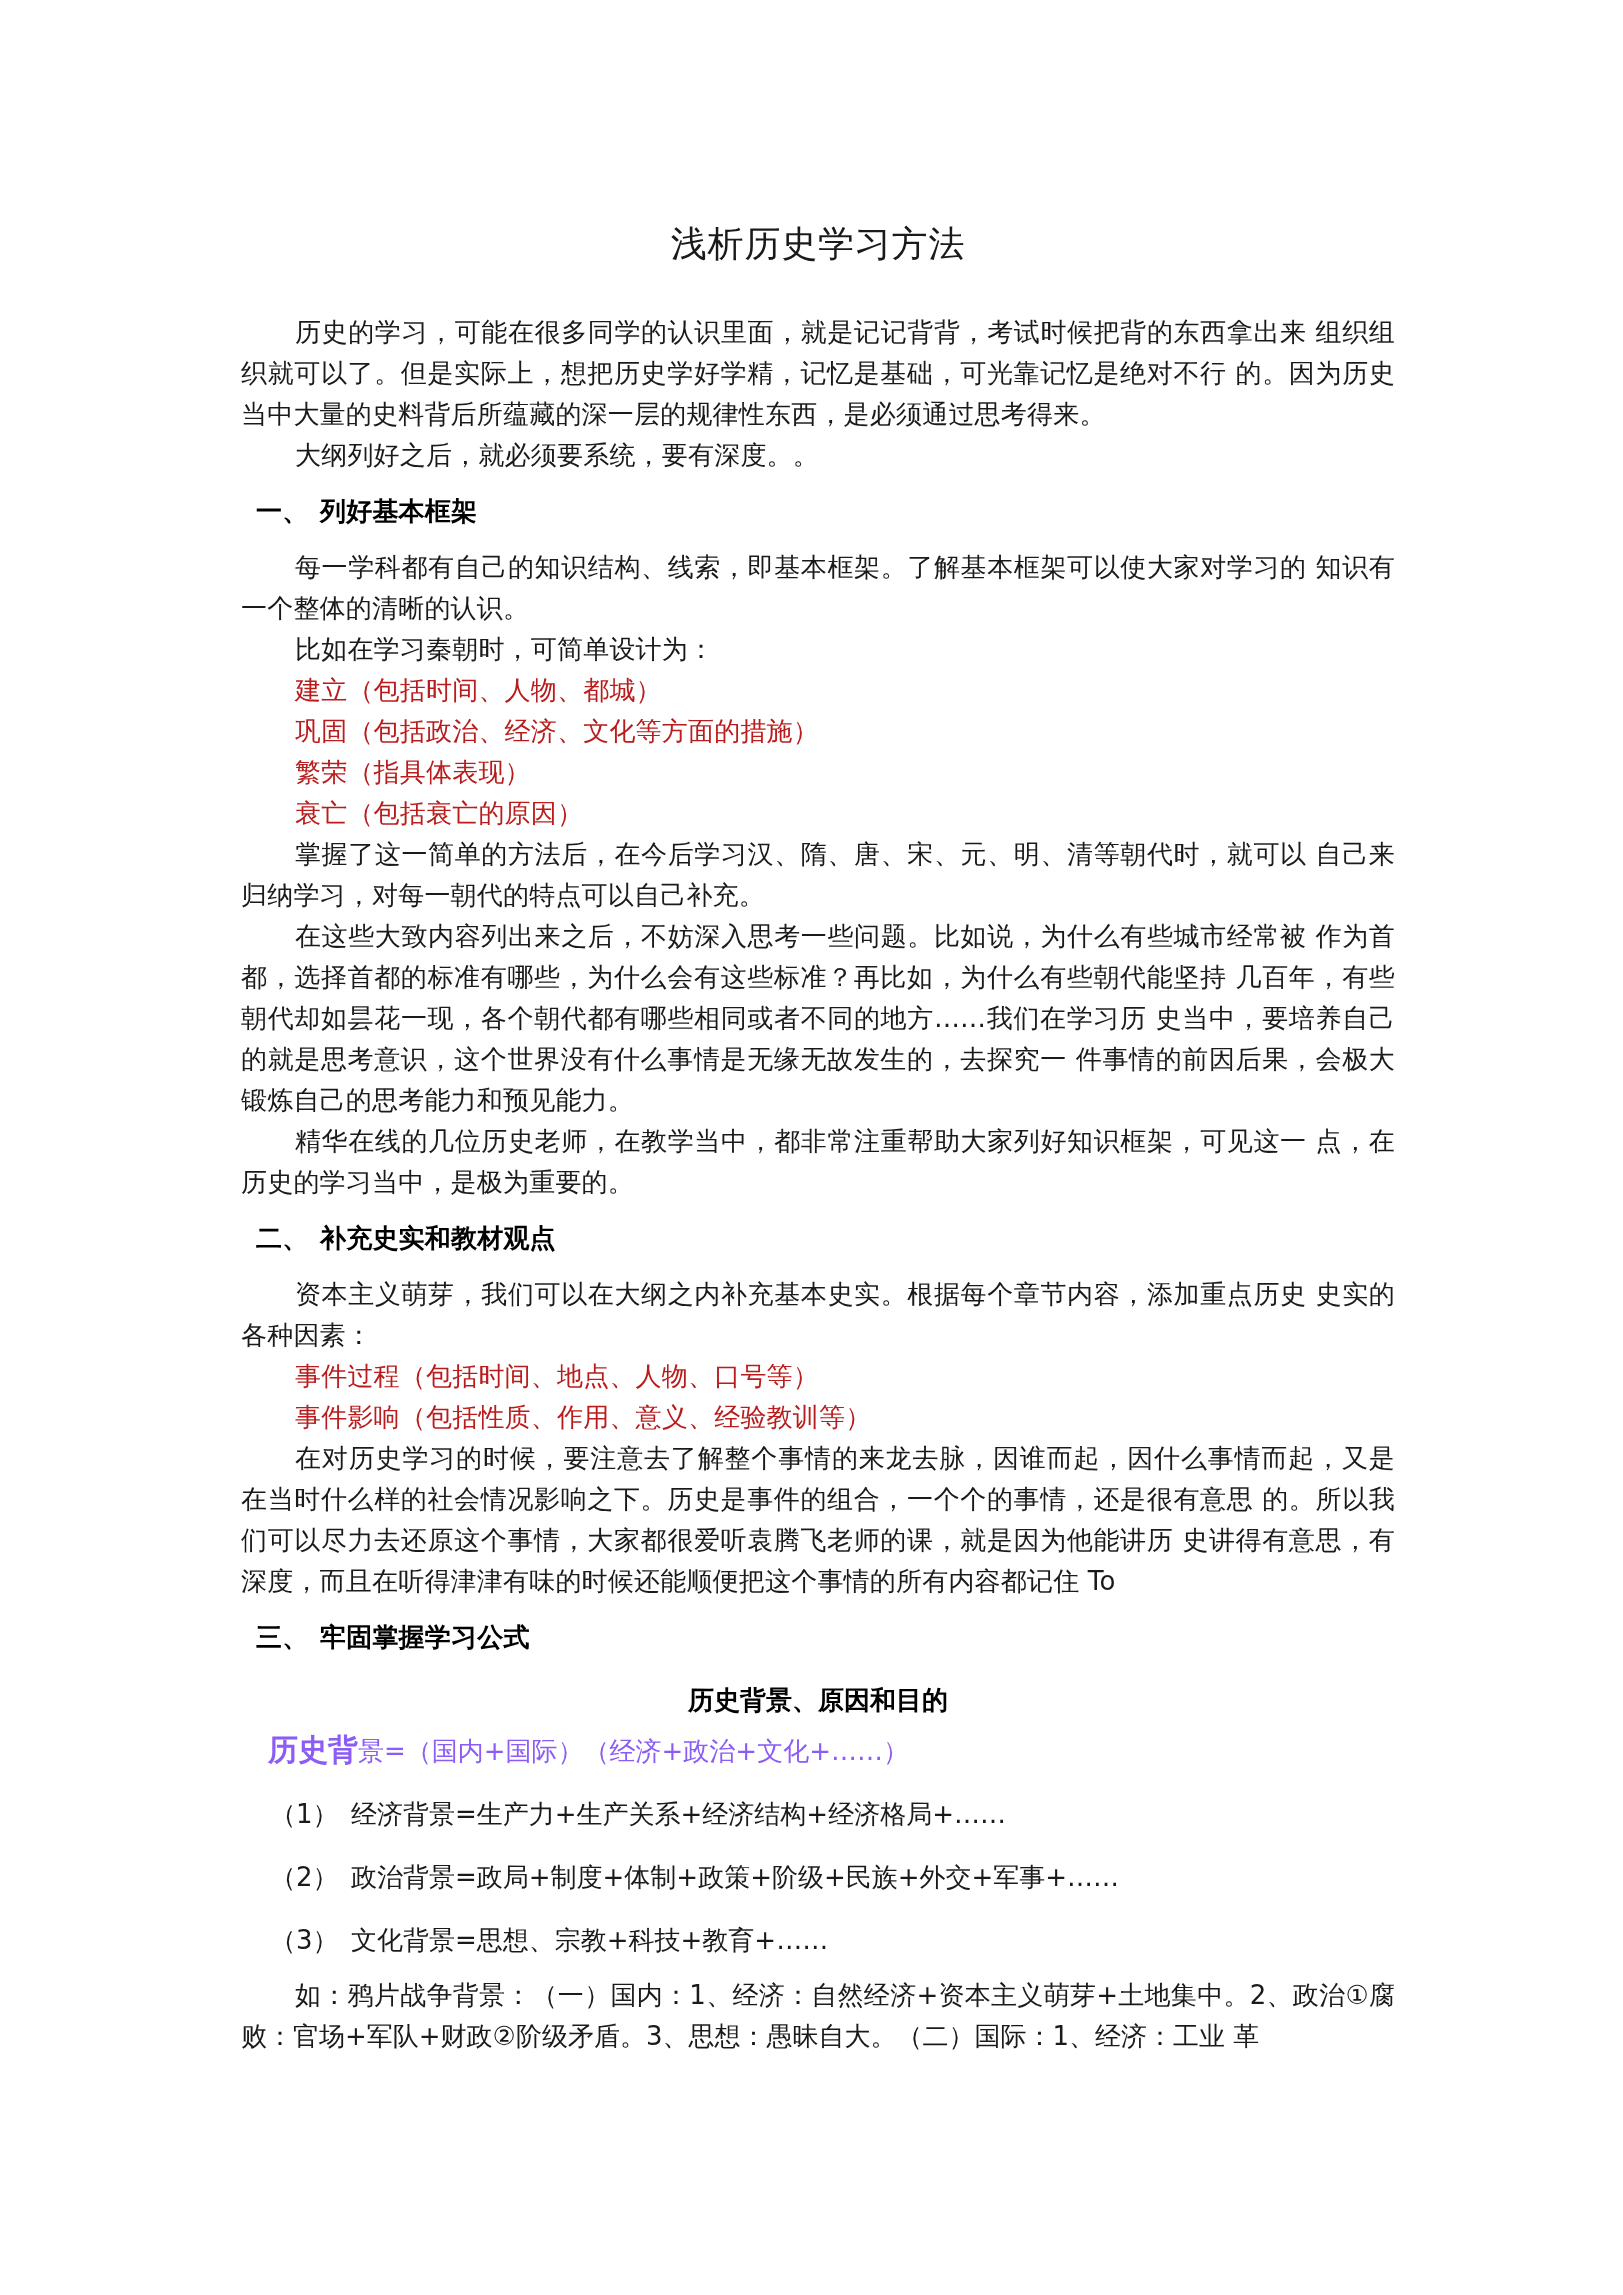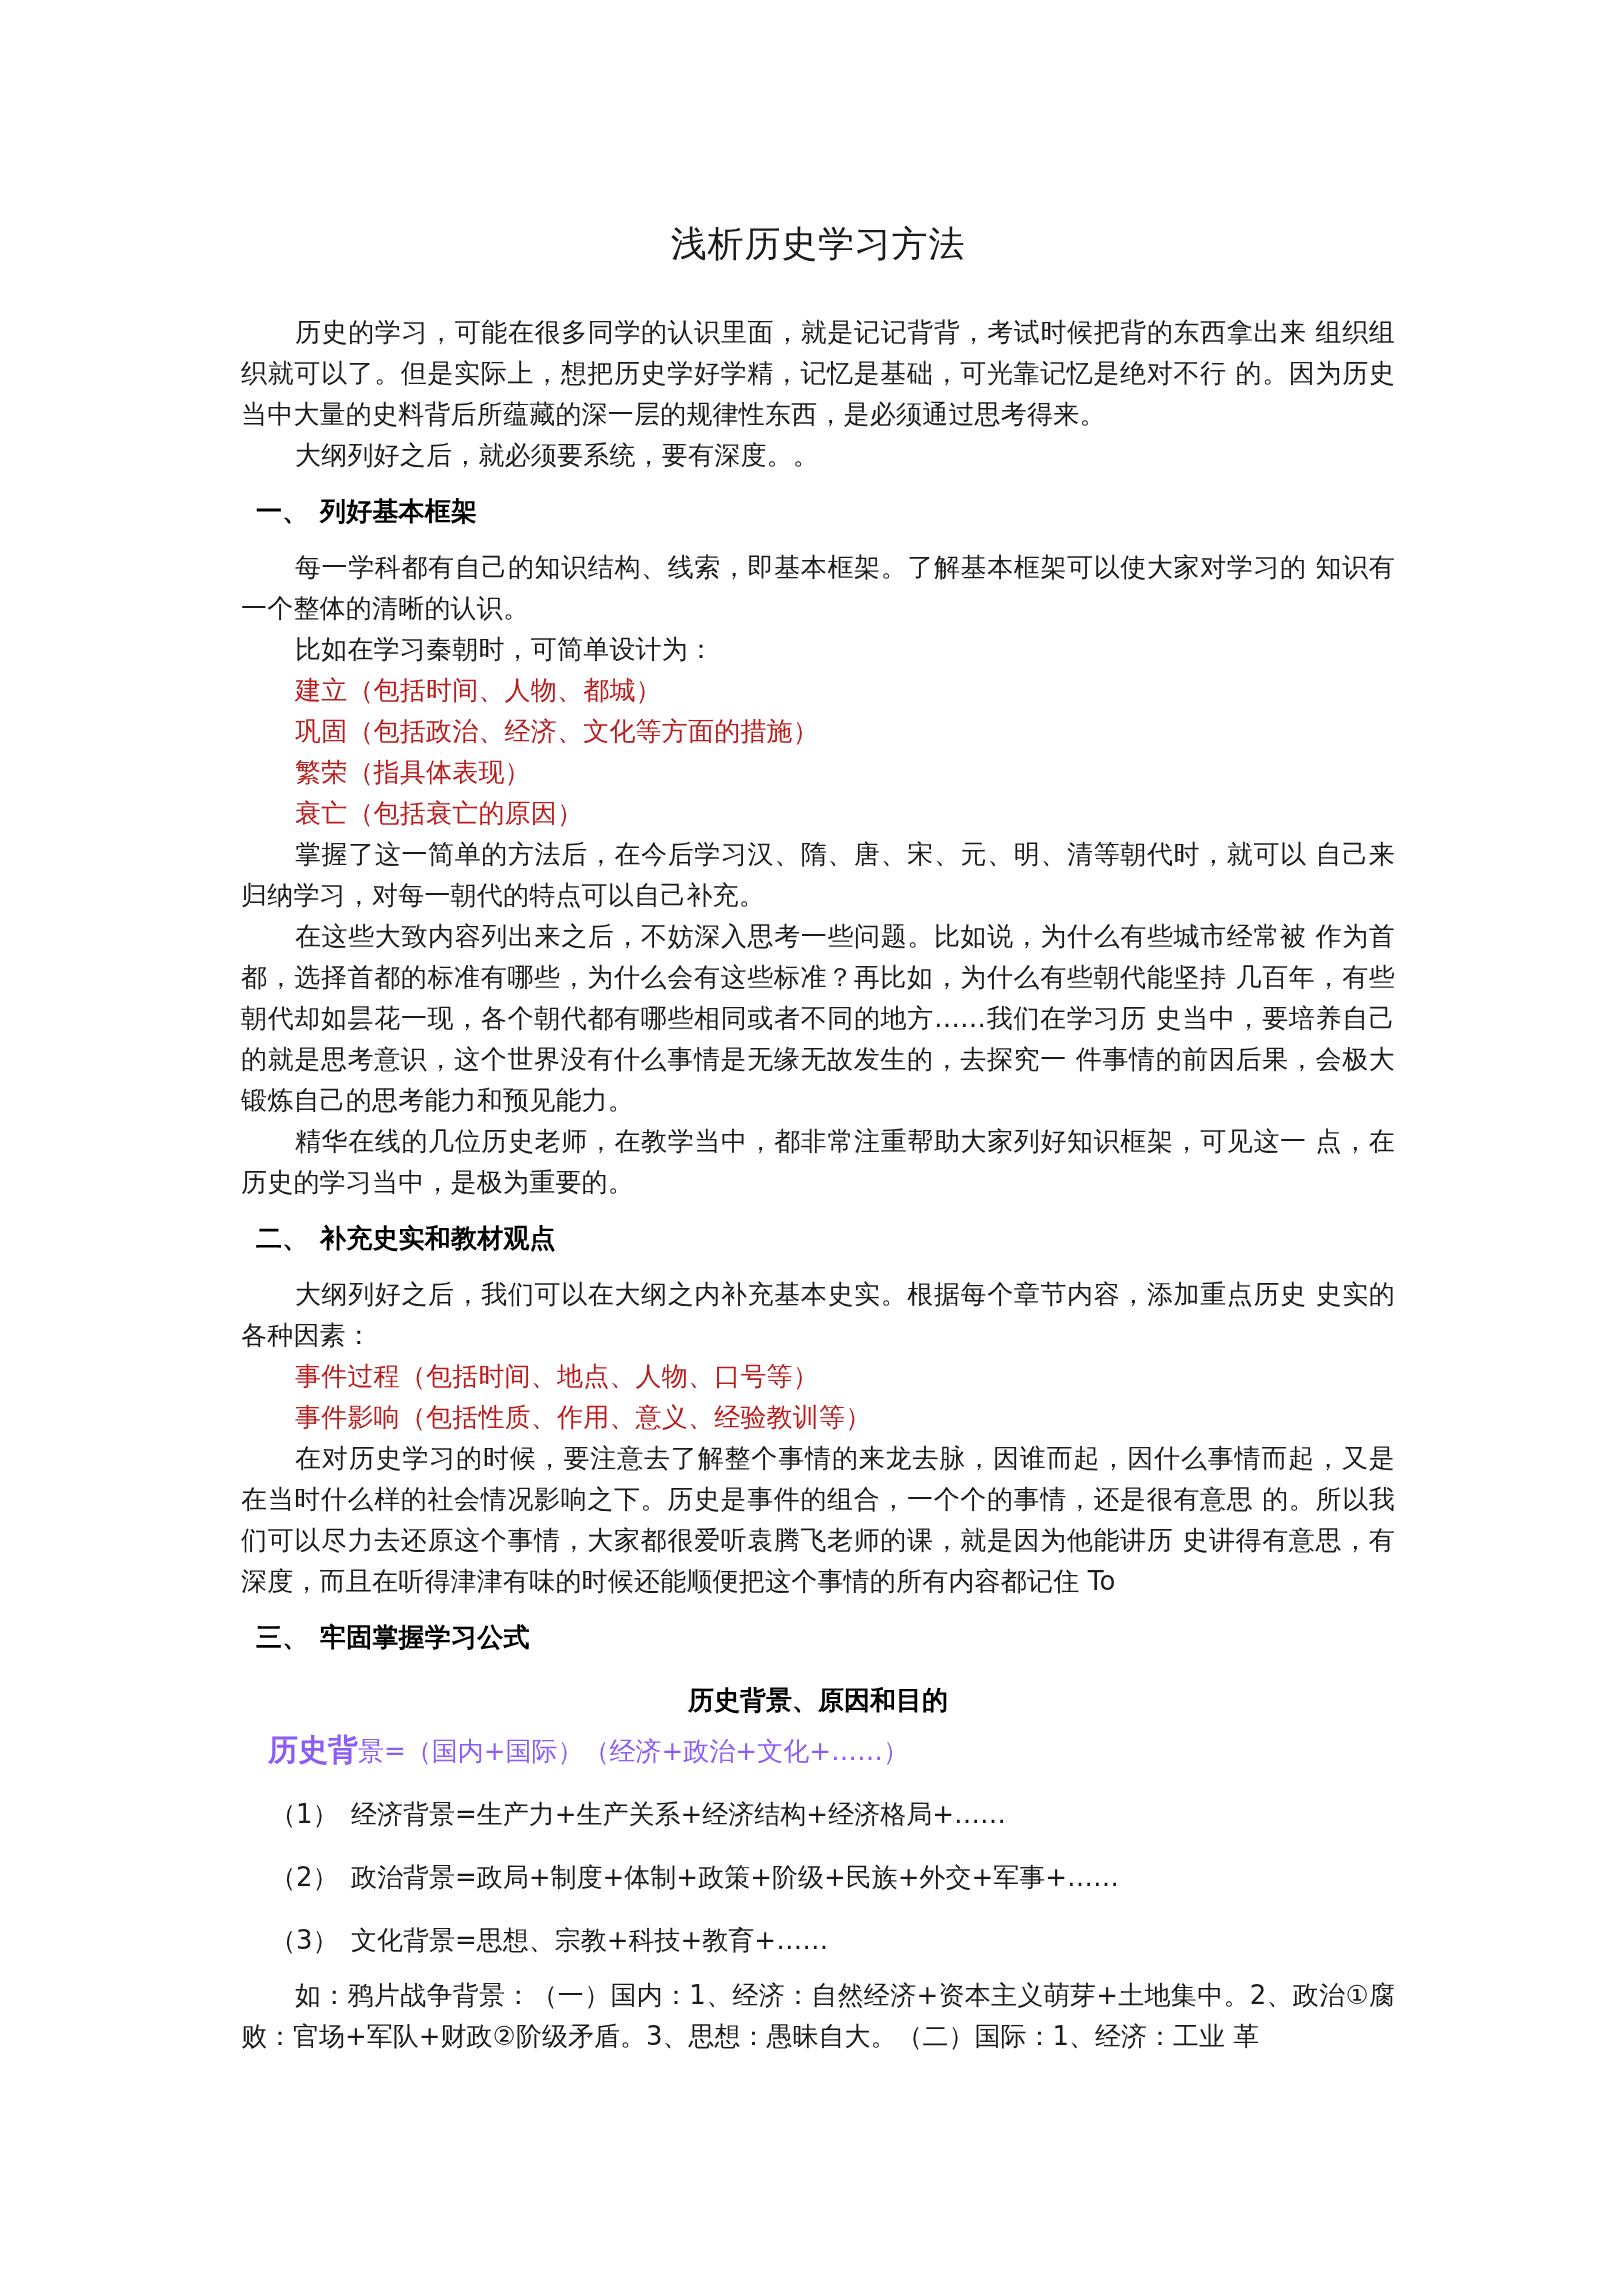--- a/index.html
+++ b/index.html
@@ -156,7 +156,7 @@
 
     <p class="heading"><span class="num">二、</span><span>补充史实和教材观点</span></p>
 
-    <p class="para indent">大纲列好之后，我们可以在大纲之内补充基本史实。根据每个章节内容，添加重点历史 史实的各种因素：</p>
+    <p class="para indent">资本主义萌芽，我们可以在大纲之内补充基本史实。根据每个章节内容，添加重点历史 史实的各种因素：</p>
 
     <p class="listline">事件过程（包括时间、地点、人物、口号等）</p>
     <p class="listline">事件影响（包括性质、作用、意义、经验教训等）</p>

